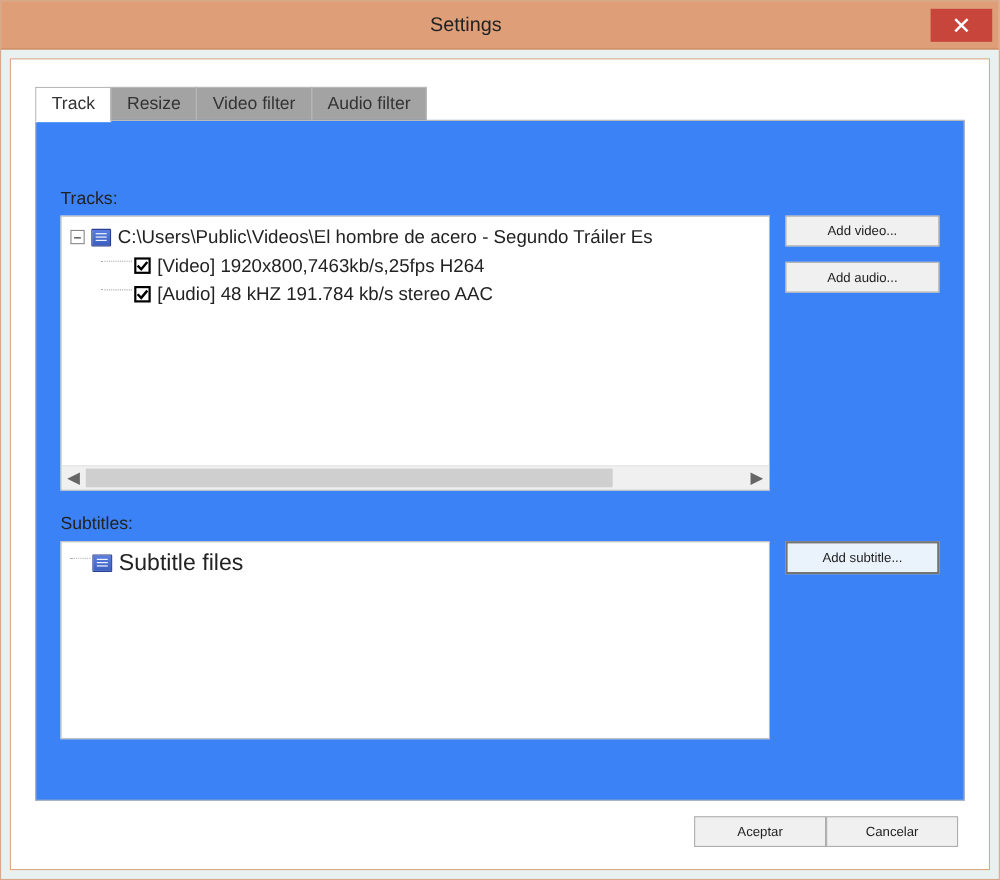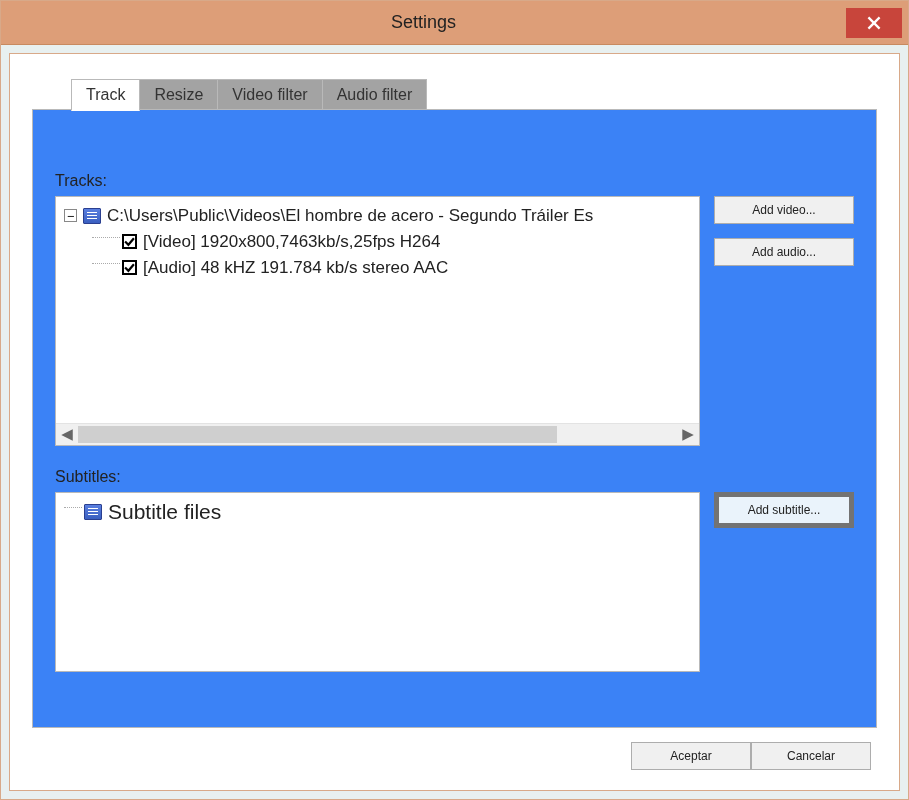--- a/index.html
+++ b/index.html
@@ -60,7 +60,6 @@
     display: flex;
     align-items: flex-end;
     height: 34px;
-    margin-left: 39px;
   }
   .tab {
     padding: 6px 14px 6px 14px;

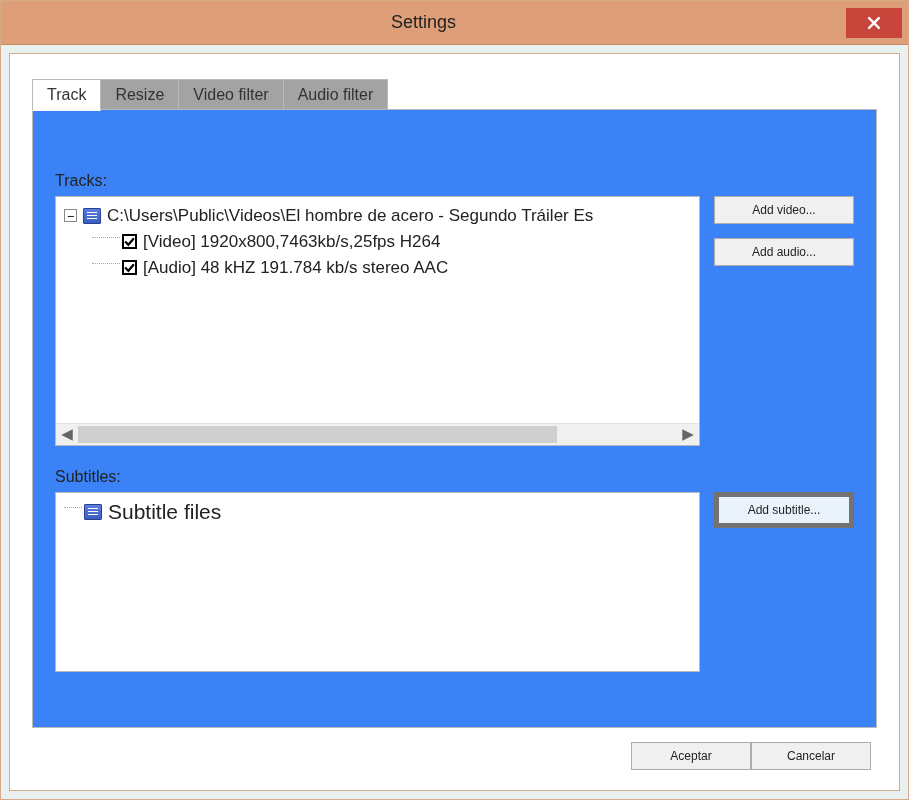--- a/index.html
+++ b/index.html
@@ -215,7 +215,7 @@
     text-align: center;
   }
   .btn.highlight {
-    border: 5px solid #737373;
+    border: 2px solid #737373;
     background: #eaf3fb;
   }
   .subtitles-box {

